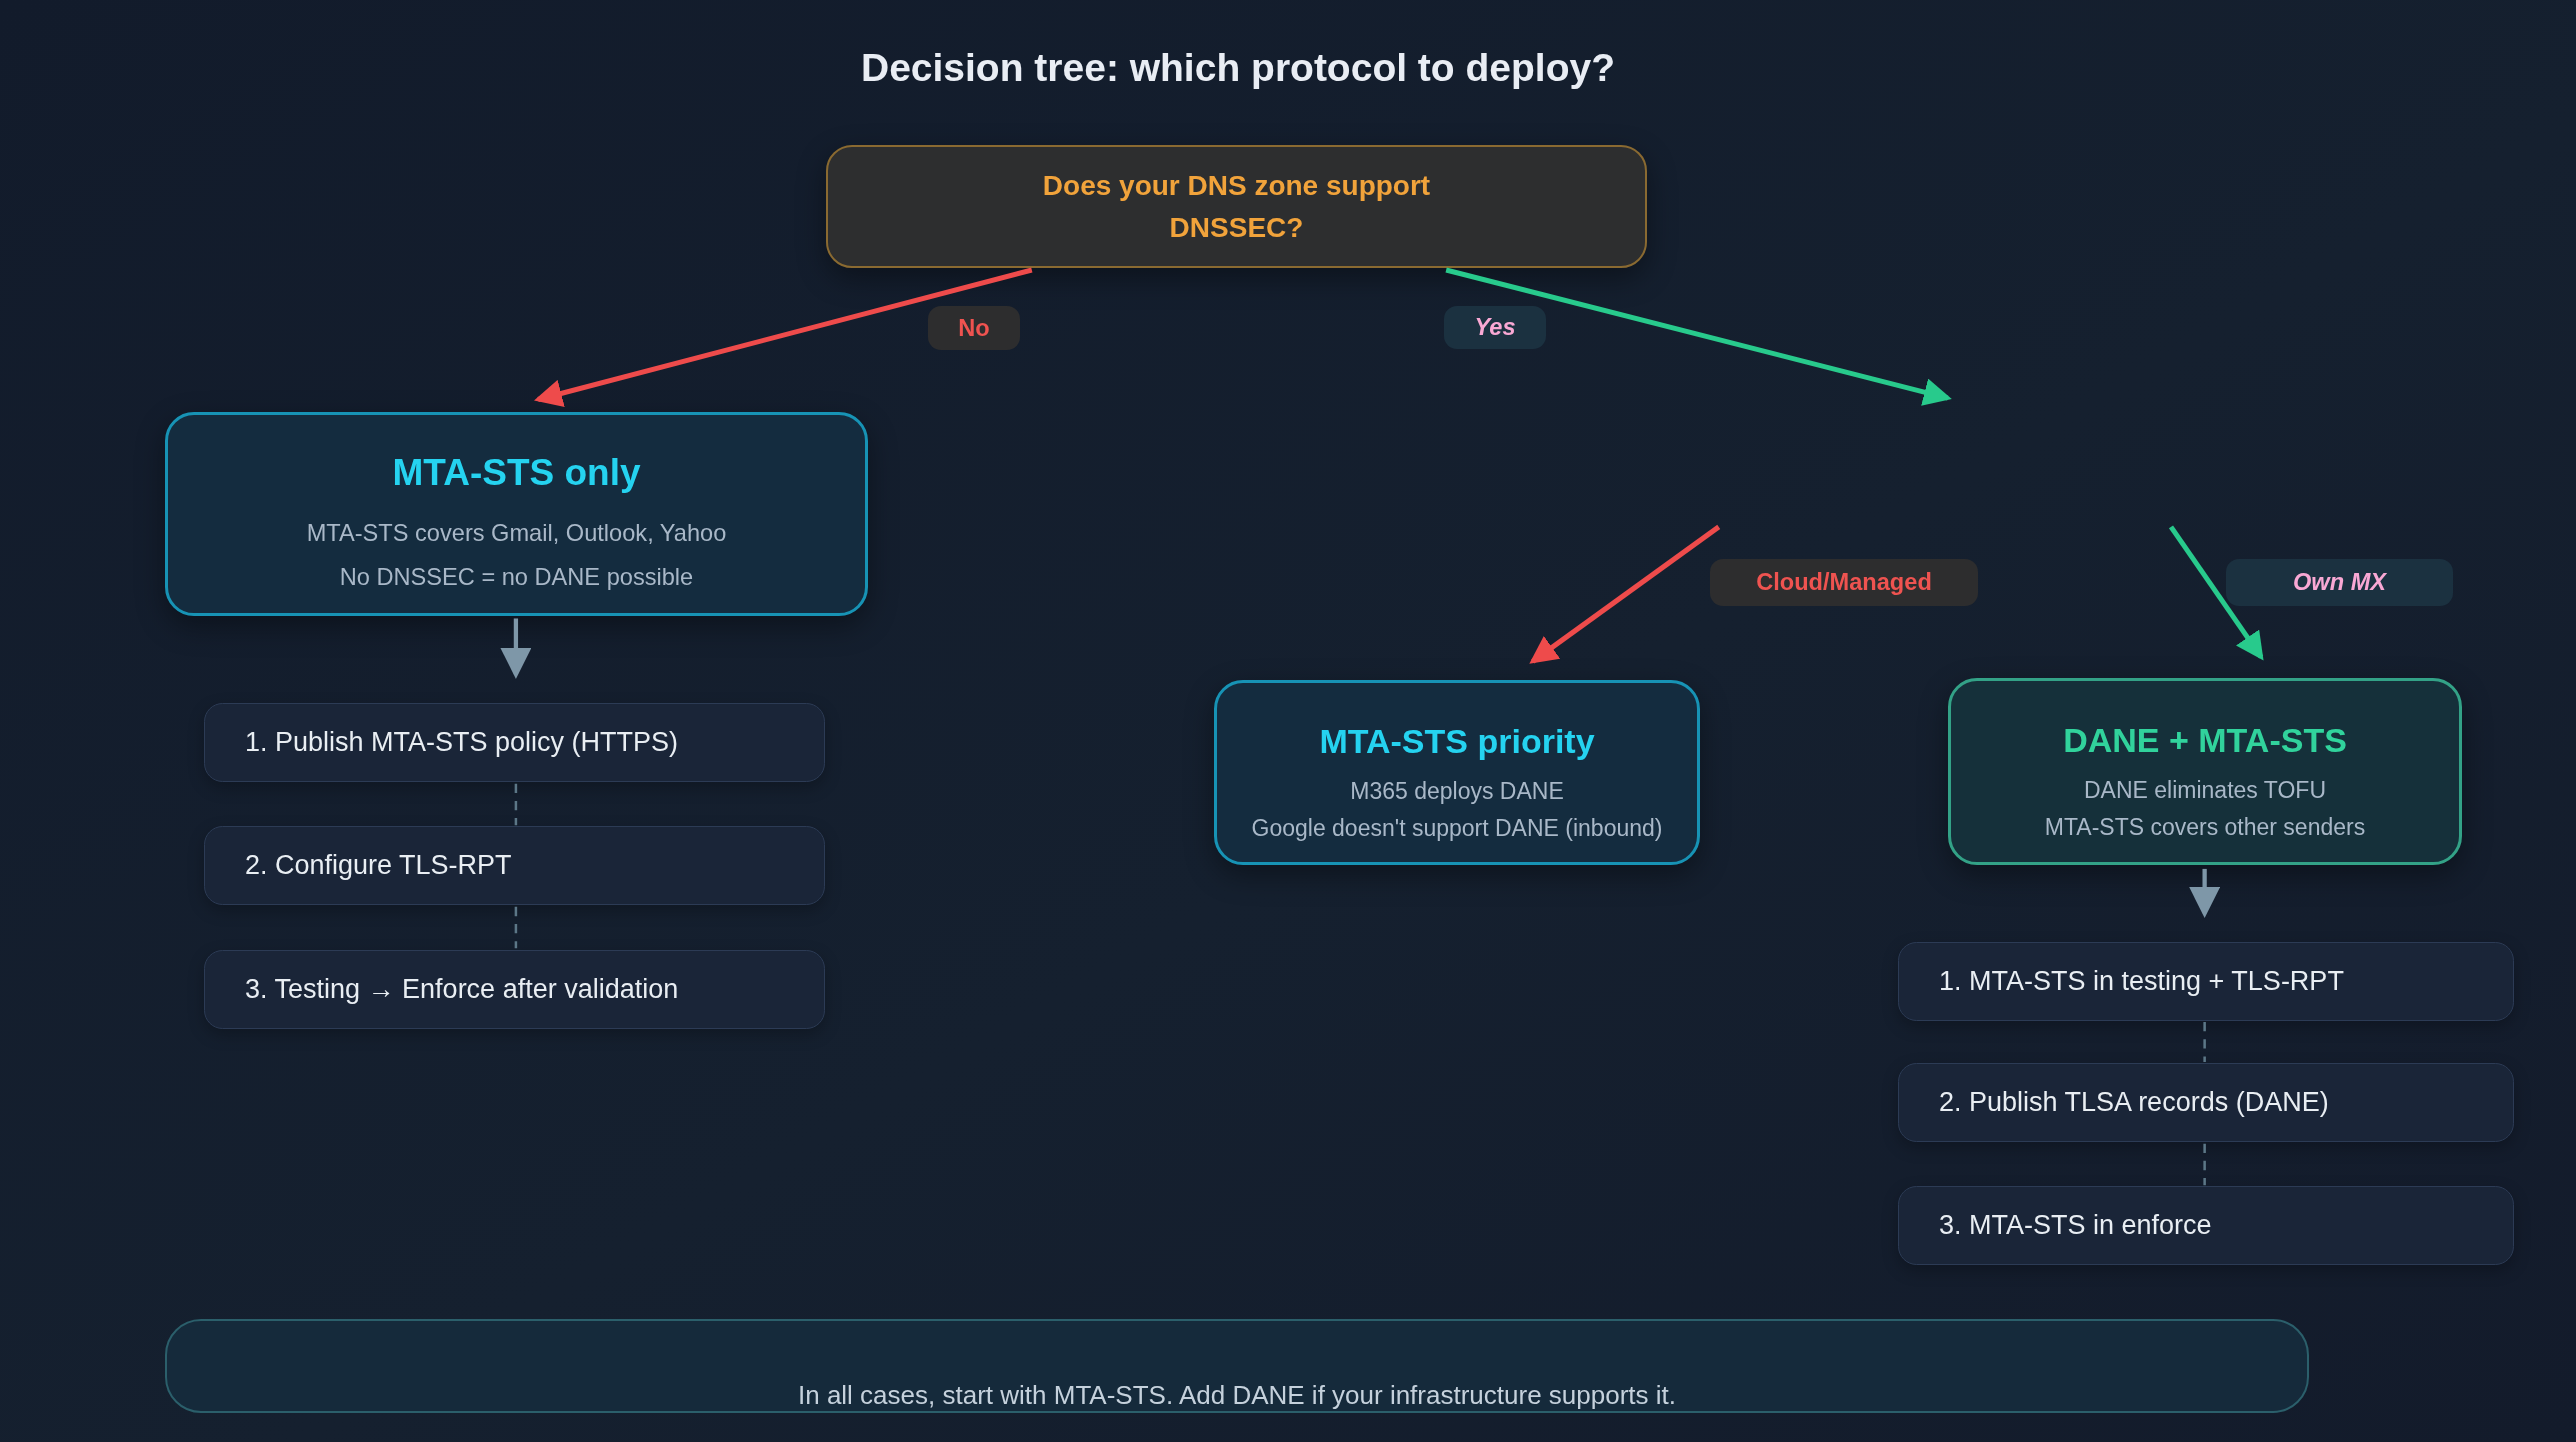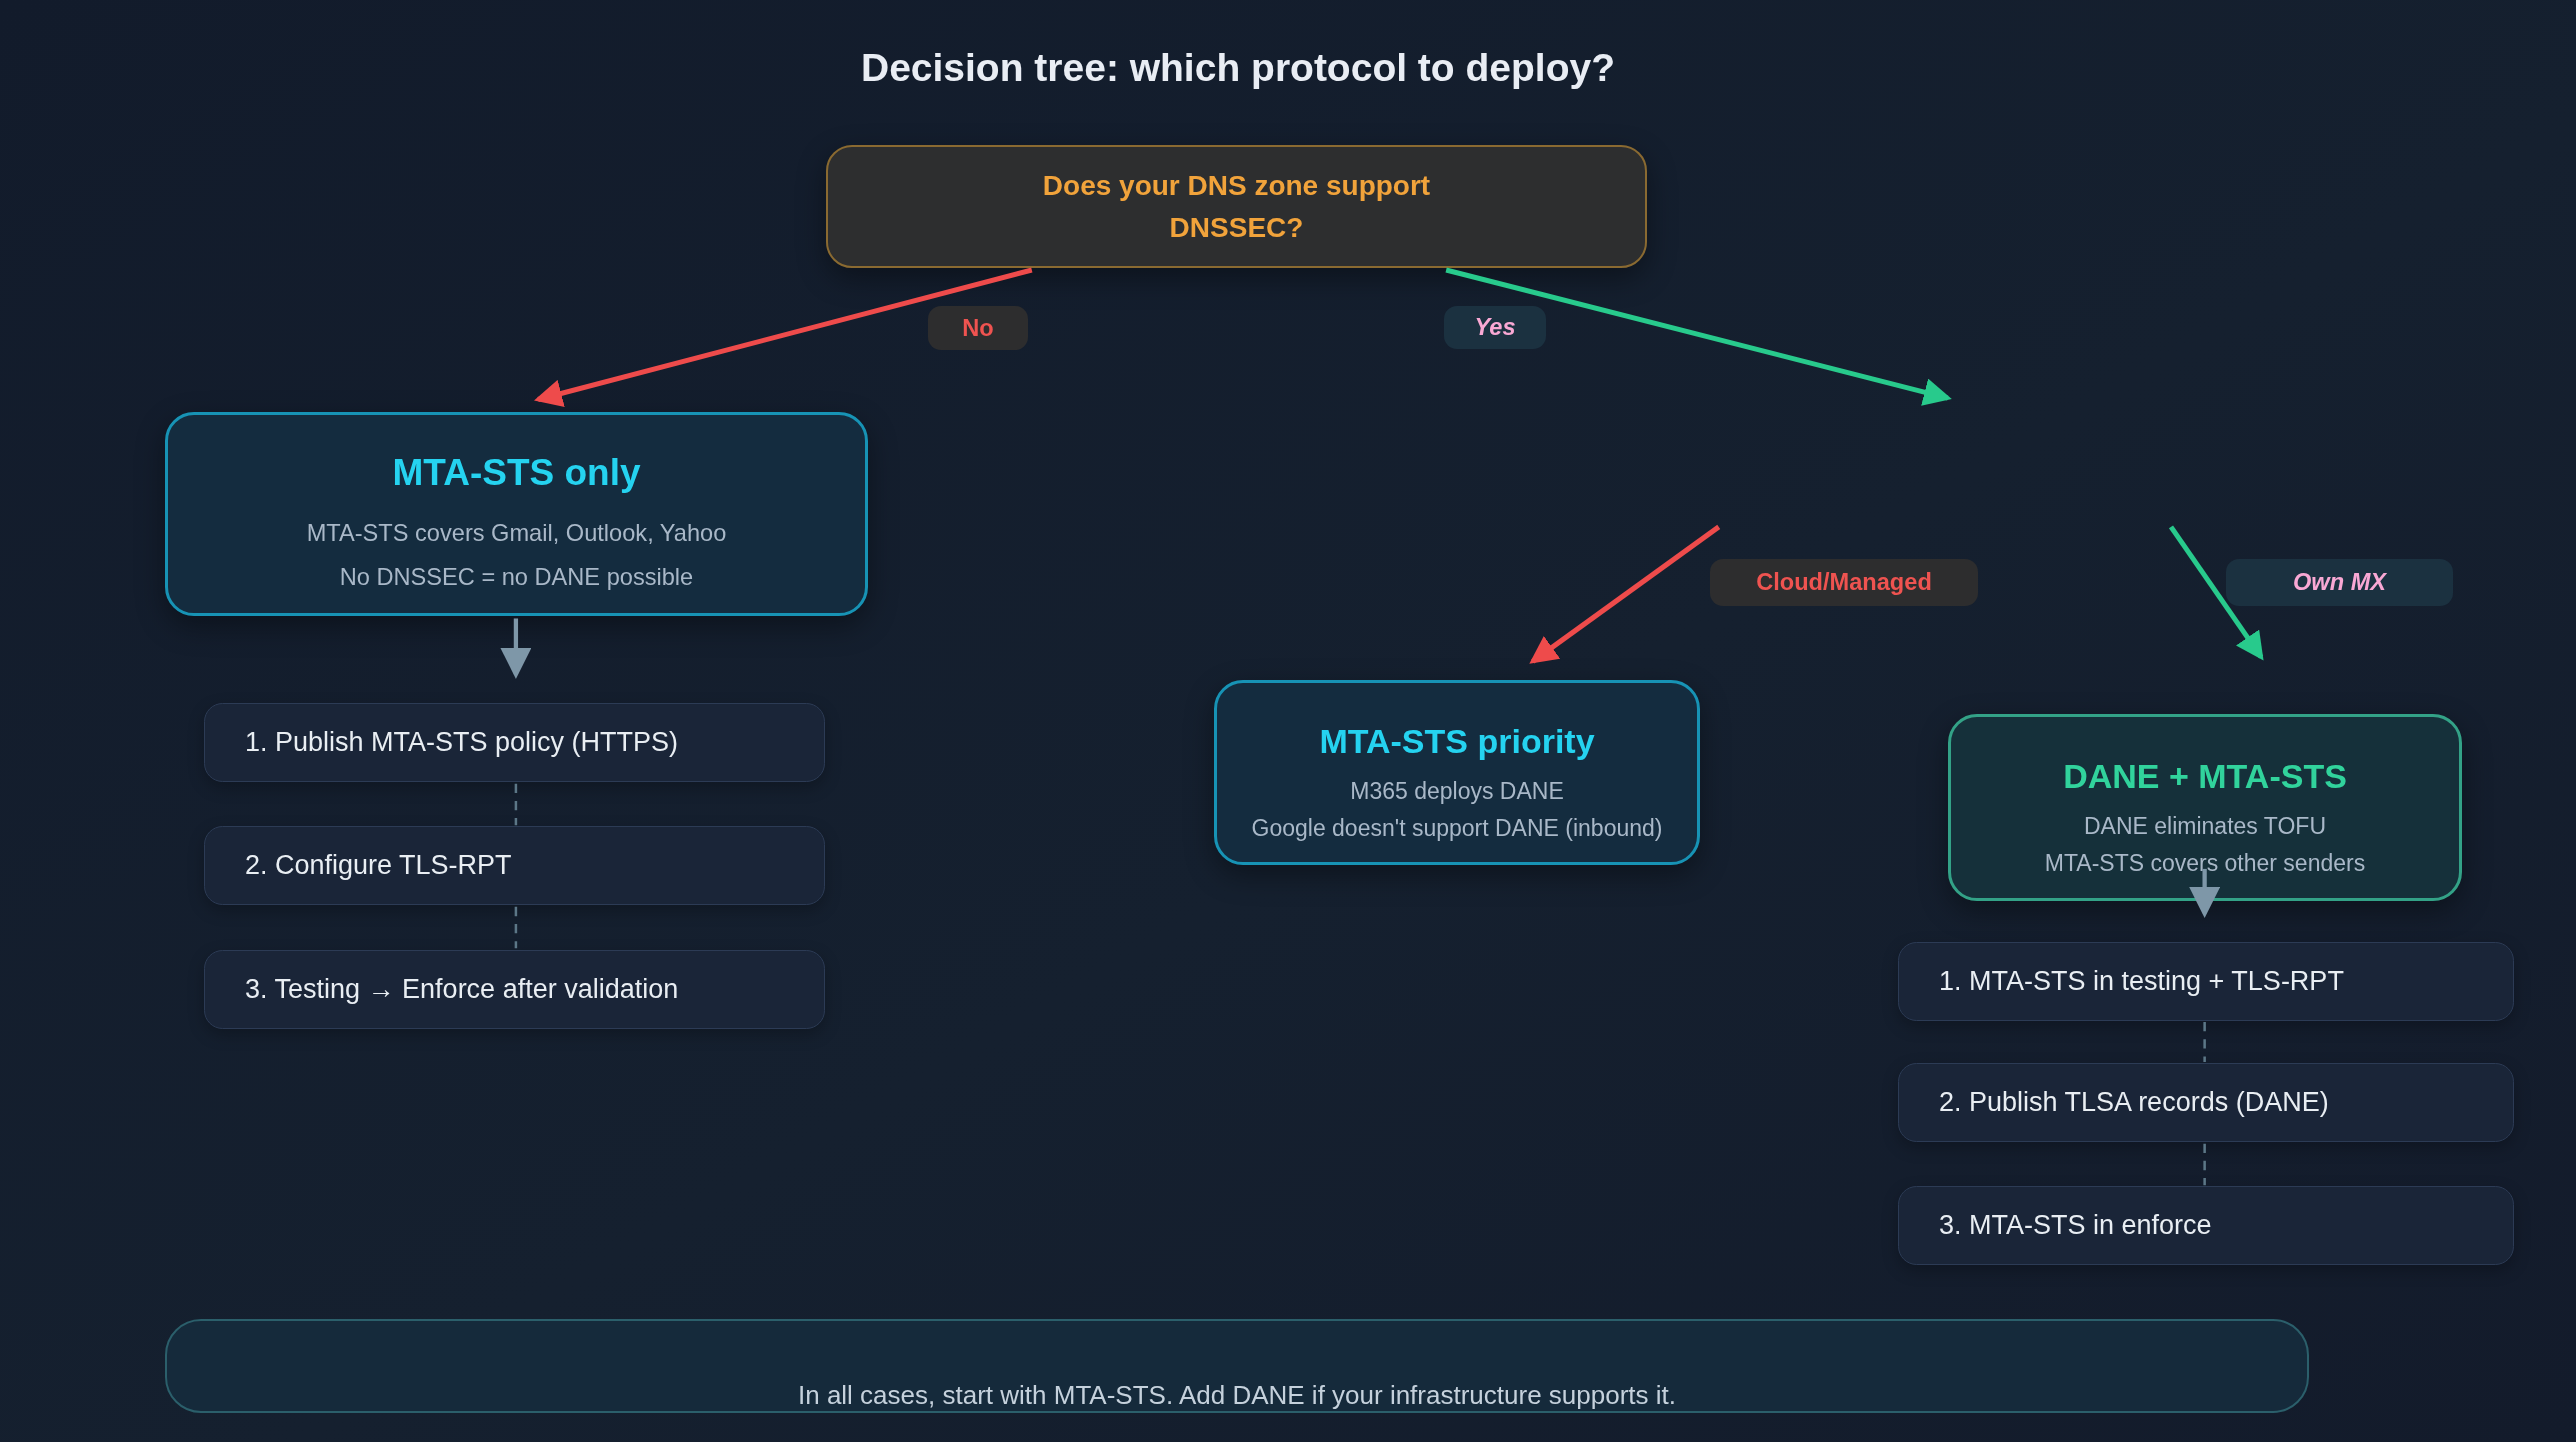--- a/index.html
+++ b/index.html
@@ -123,7 +123,7 @@
   }
   .edge-label.red   { background: #2d2d2e; color: #ef5350; }
   .edge-label.green { background: #1b3140; color: #f9a8d4; font-style: italic; }
-  .label-no    { left: 928px; top: 306px; width: 100px; height: 44px; }
+  .label-no    { left: 928px; top: 306px; width: 92px; height: 44px; }
   .label-yes   { left: 1444px; top: 306px; width: 102px; height: 43px; }
   .label-cloud { left: 1710px; top: 559px; width: 268px; height: 47px; }
   .label-own   { left: 2226px; top: 559px; width: 227px; height: 47px; }

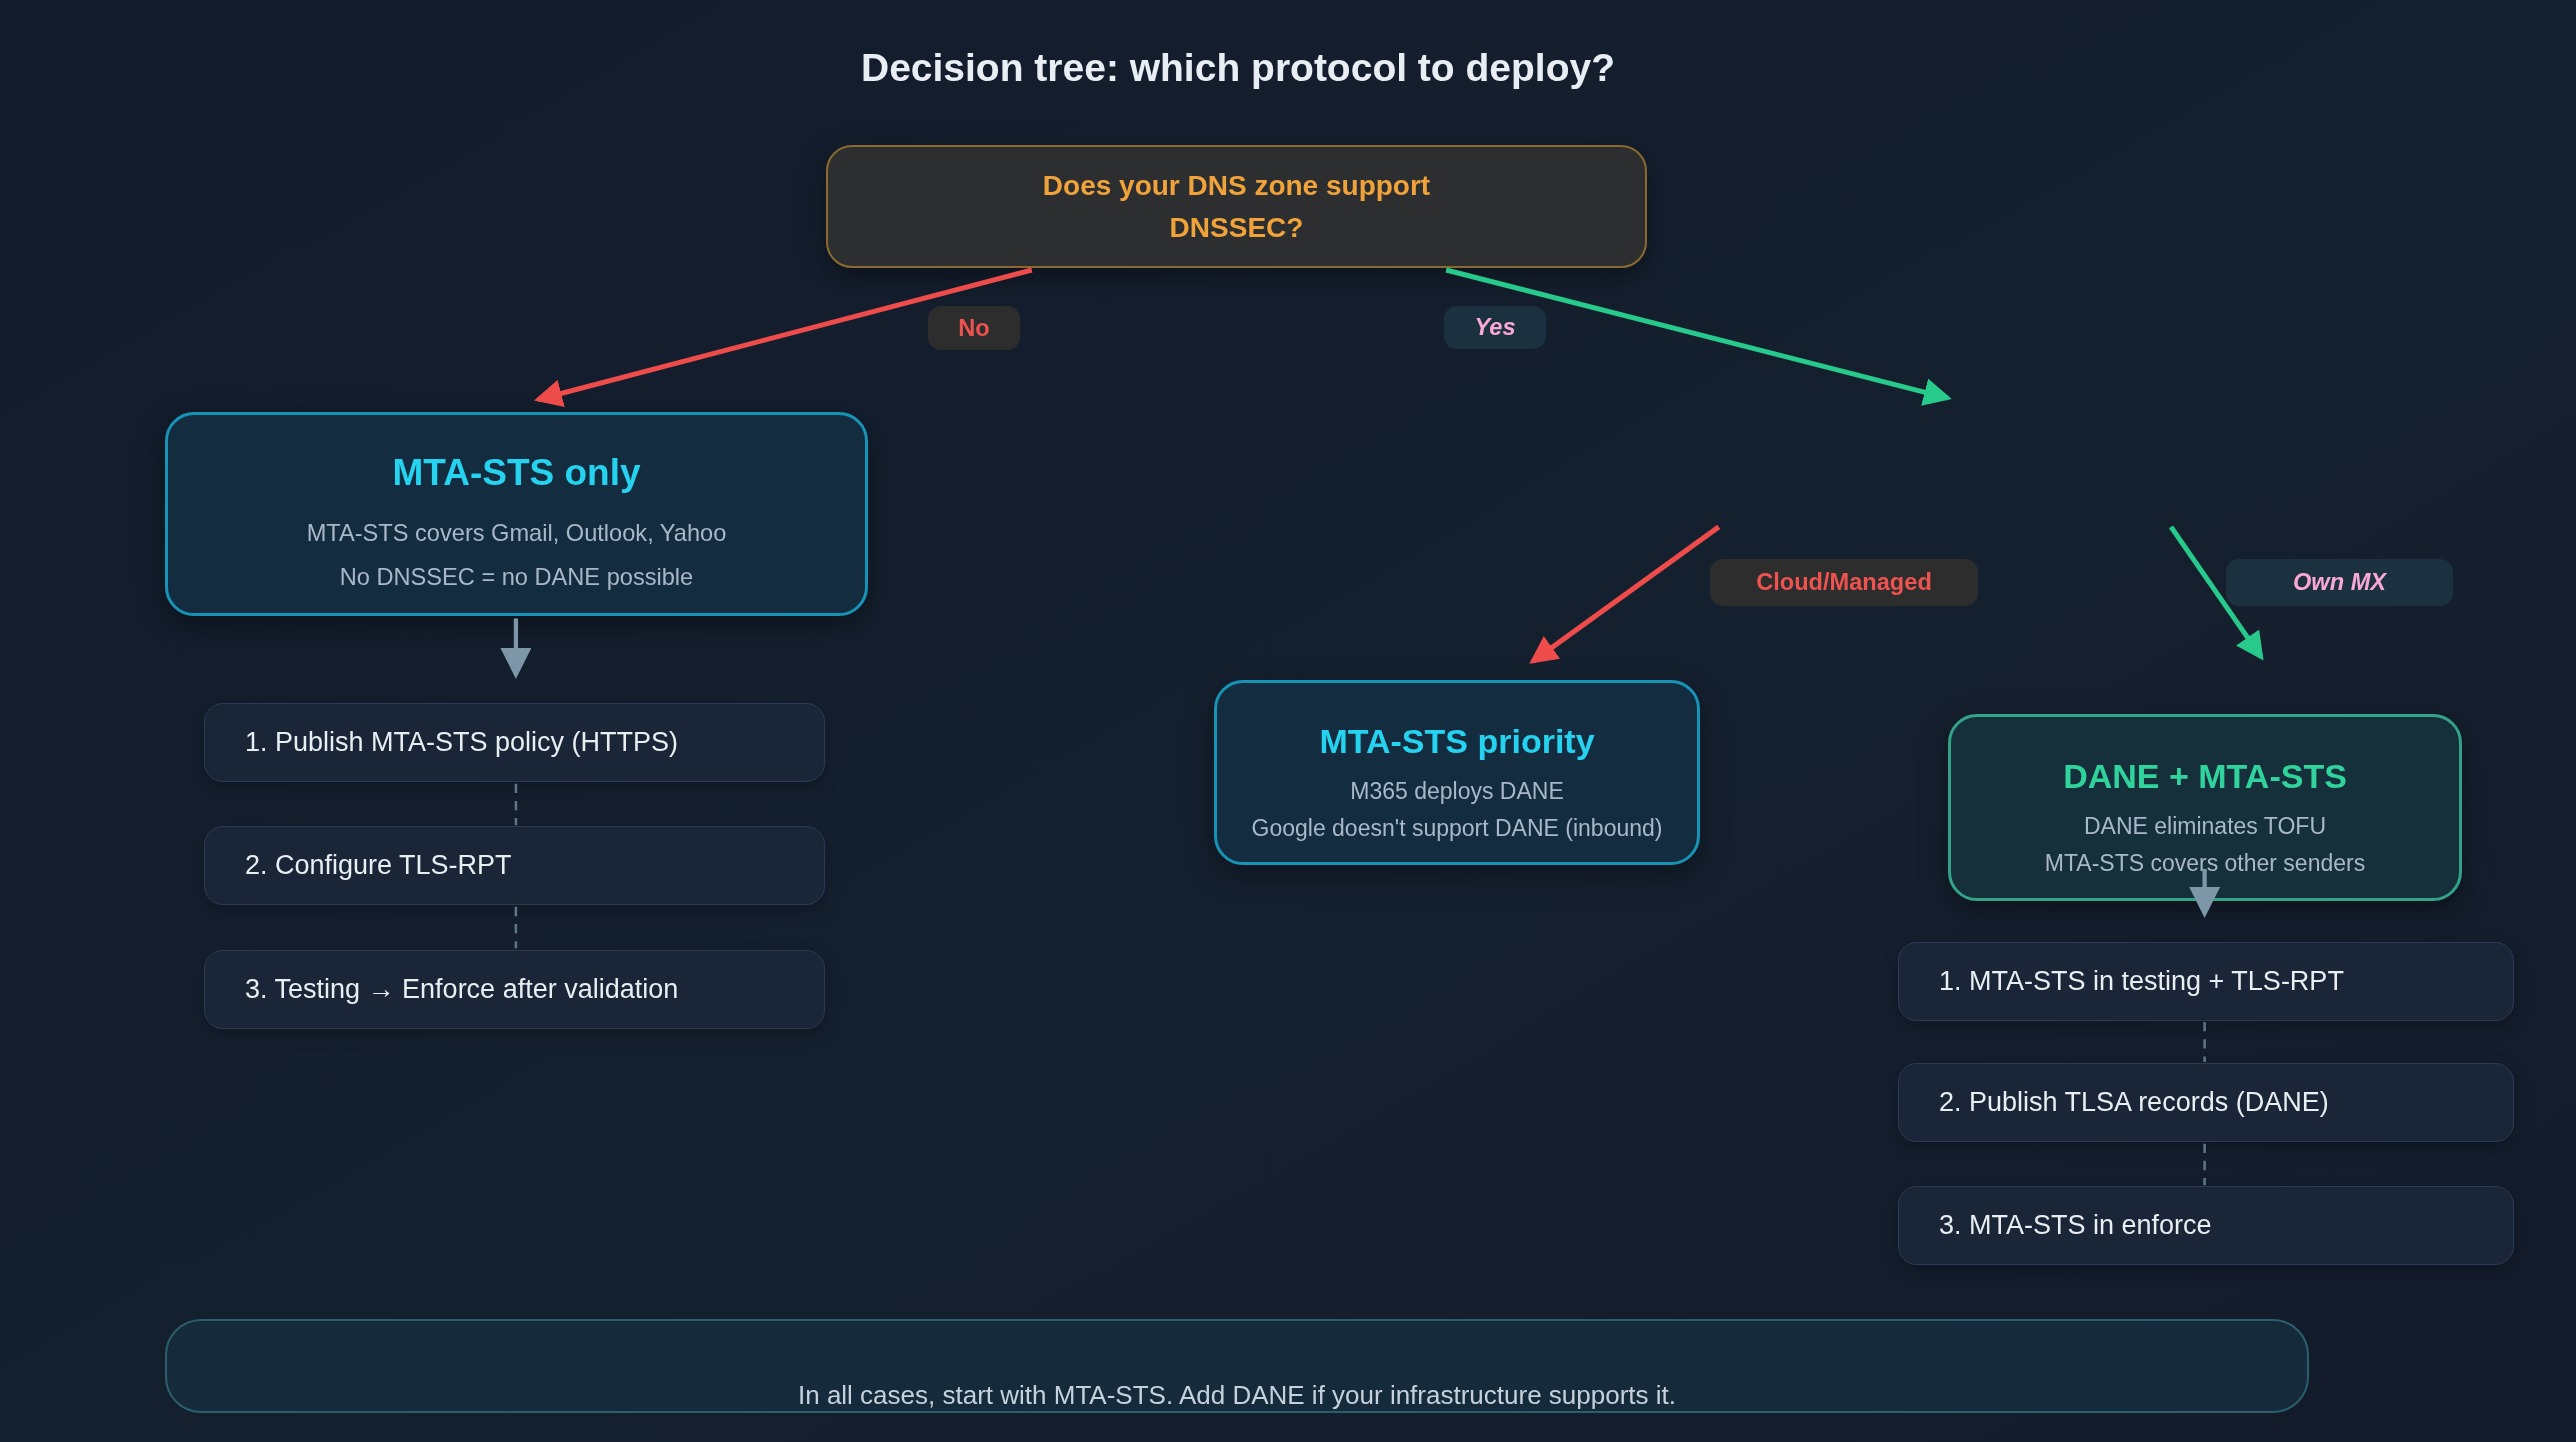--- a/index.html
+++ b/index.html
@@ -81,7 +81,6 @@
   .green-node {
     background: #15303a;
     border: 3.6px solid #33a287;
-    margin-top: 36px;
   }
   .result-title {
     font-size: 37px;

